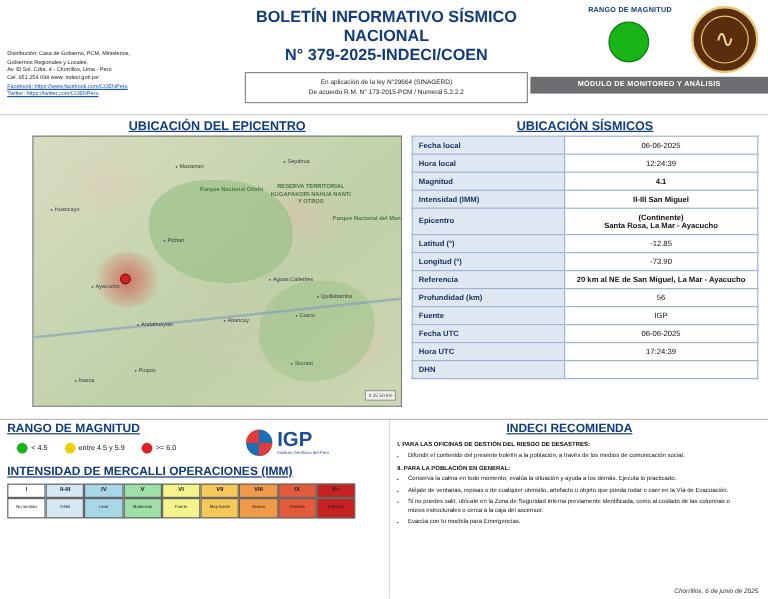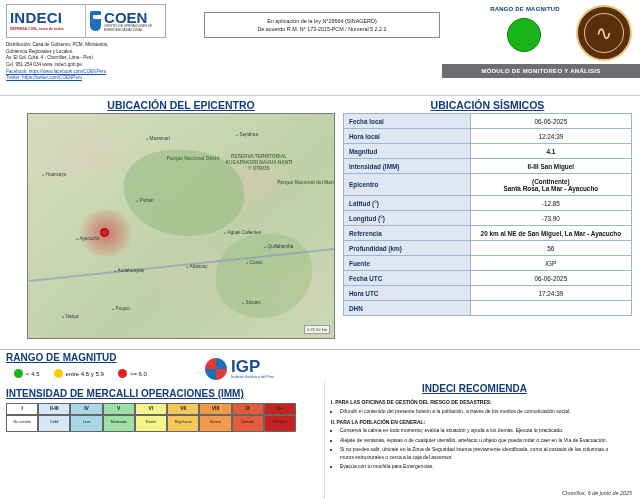--- a/index.html
+++ b/index.html
@@ -168,20 +168,6 @@
 
   <div class="header">
 
-    <div class="logo-box">
-      <div class="logo-indeci">
-        <div class="big">INDECI</div>
-        <div class="sub">DEFENSA CIVIL, tarea de todos</div>
-      </div>
-      <div class="logo-divider"></div>
-      <div class="logo-coen">
-        <div class="coen-shield"></div>
-        <div>
-          <div class="big">COEN</div>
-          <div class="sub">CENTRO DE OPERACIONES DE EMERGENCIA NACIONAL</div>
-        </div>
-      </div>
-    </div>
 
     <div class="addr">
       <div>Distribución: Casa de Gobierno, PCM, Ministerios,</div>

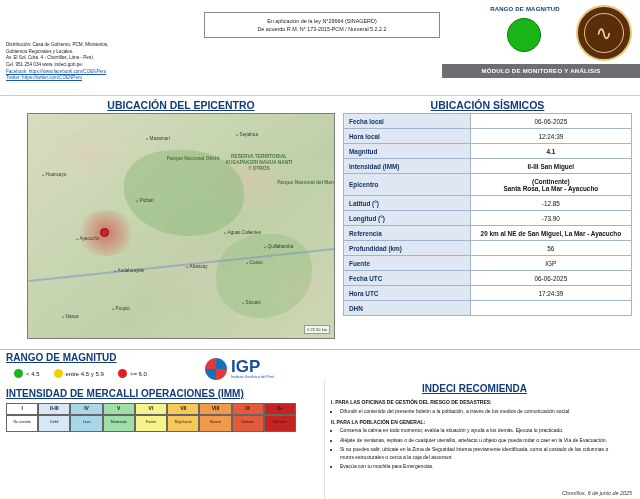--- a/index.html
+++ b/index.html
@@ -179,6 +179,10 @@
     </div>
 
     <div class="title-wrap">
+      <h1>
+        <span>BOLETÍN INFORMATIVO SÍSMICO NACIONAL</span><br>
+        <span>N° 379-2025-INDECI/COEN</span>
+      </h1>
       <div class="law-box">
         <div>En aplicación de la ley N°29664 (SINAGERD)</div>
         <div>De acuerdo R.M. N° 173-2015-PCM / Numeral 5.2.2.2</div>

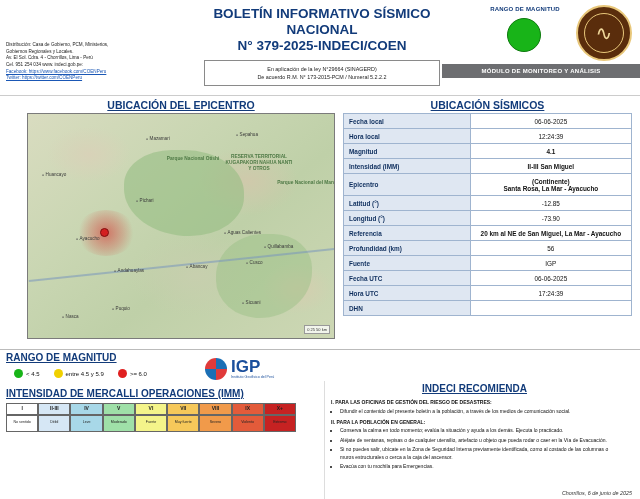--- a/index.html
+++ b/index.html
@@ -131,7 +131,7 @@
   
   .footer { position:relative; width:100%; height:150px; border-top:1px solid #bbb; display:flex; }
   .f-left { width:324px; padding:2px 6px 0; }
-  .f-right { width:316px; padding:2px 20px 0 4px; border-left:1px solid #ddd;margin-top:31px; }
+  .f-right { width:316px; padding:2px 20px 0 4px; border-left:1px solid #ddd; }
 
   .f-title { font-size:10px; font-weight:bold; color:#123b7a; text-decoration:underline; }
   .f-title.center { text-align:center; display:block; }

